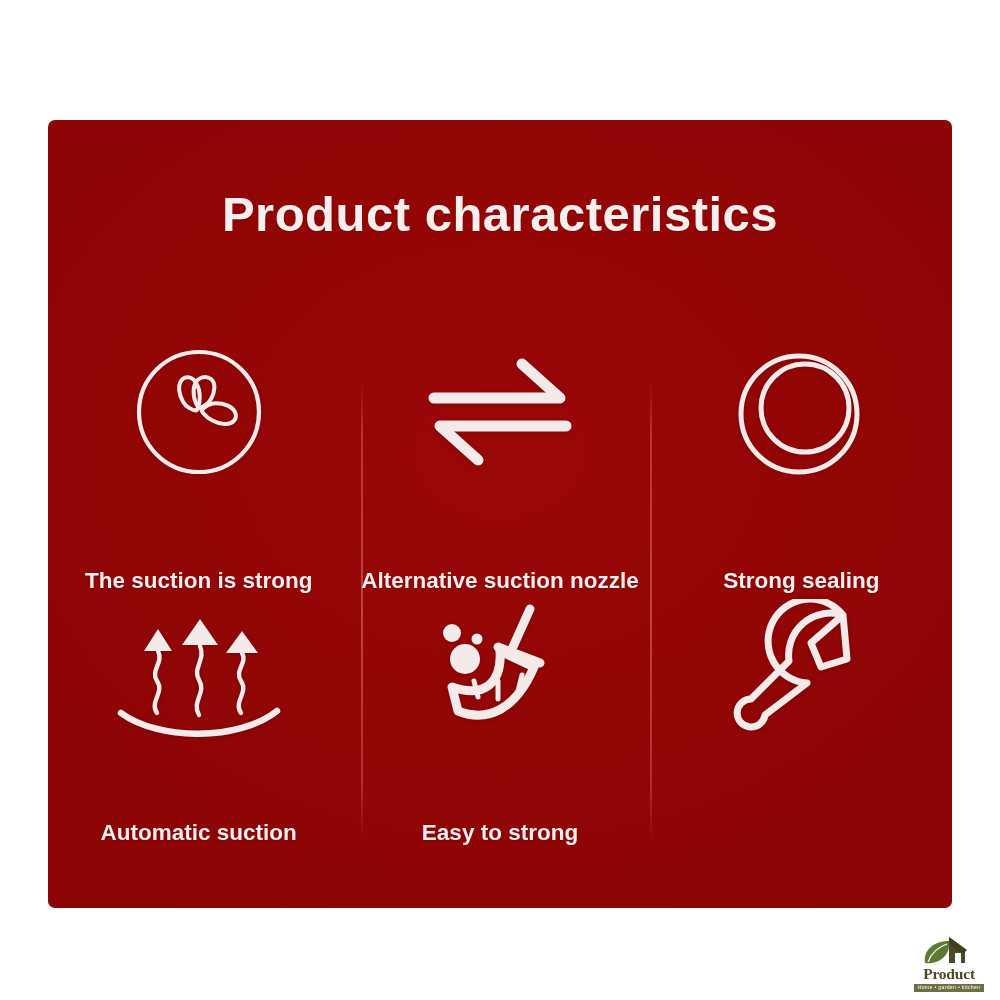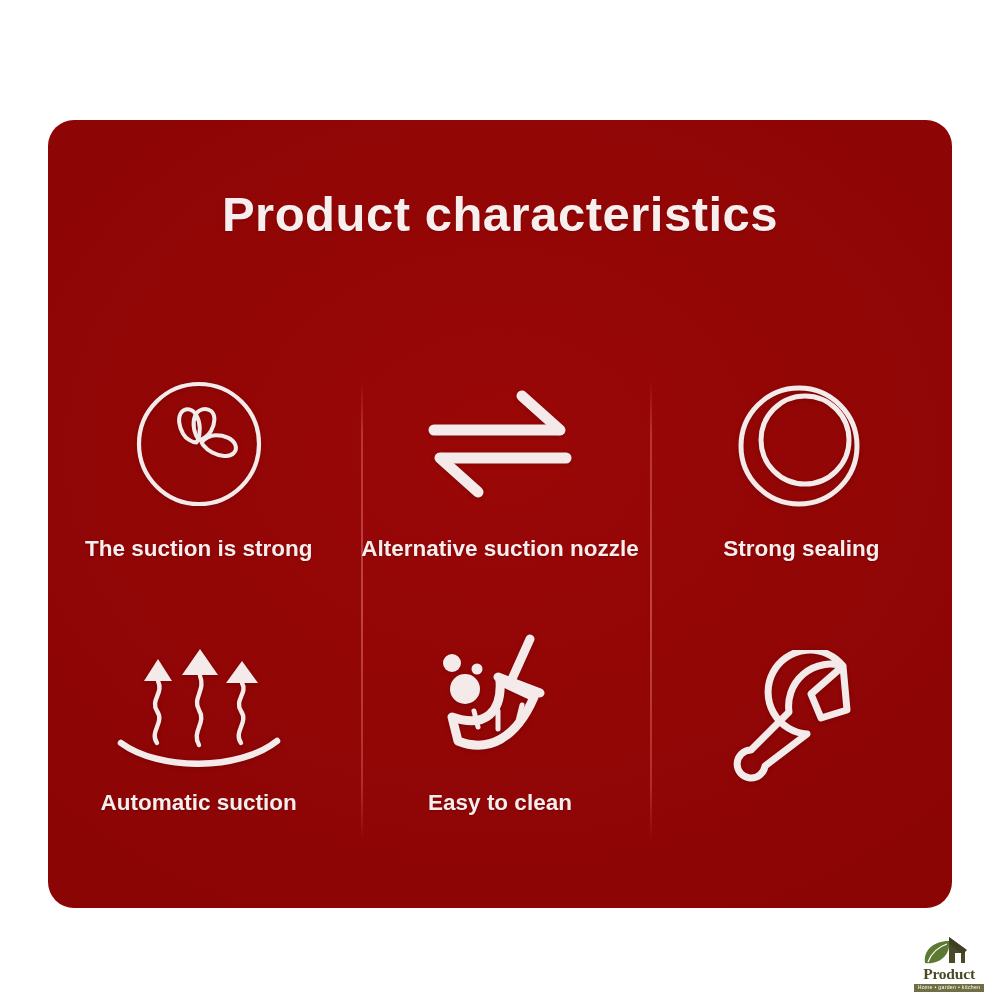--- a/index.html
+++ b/index.html
@@ -22,7 +22,7 @@
     top: 120px;
     width: 904px;
     height: 788px;
-    border-radius: 26px;
+    border-radius: 7px;
     background:
       radial-gradient(ellipse 120% 110% at 50% 42%, #9a0707 0%, #8d0505 55%, #840404 100%);
     overflow: hidden;

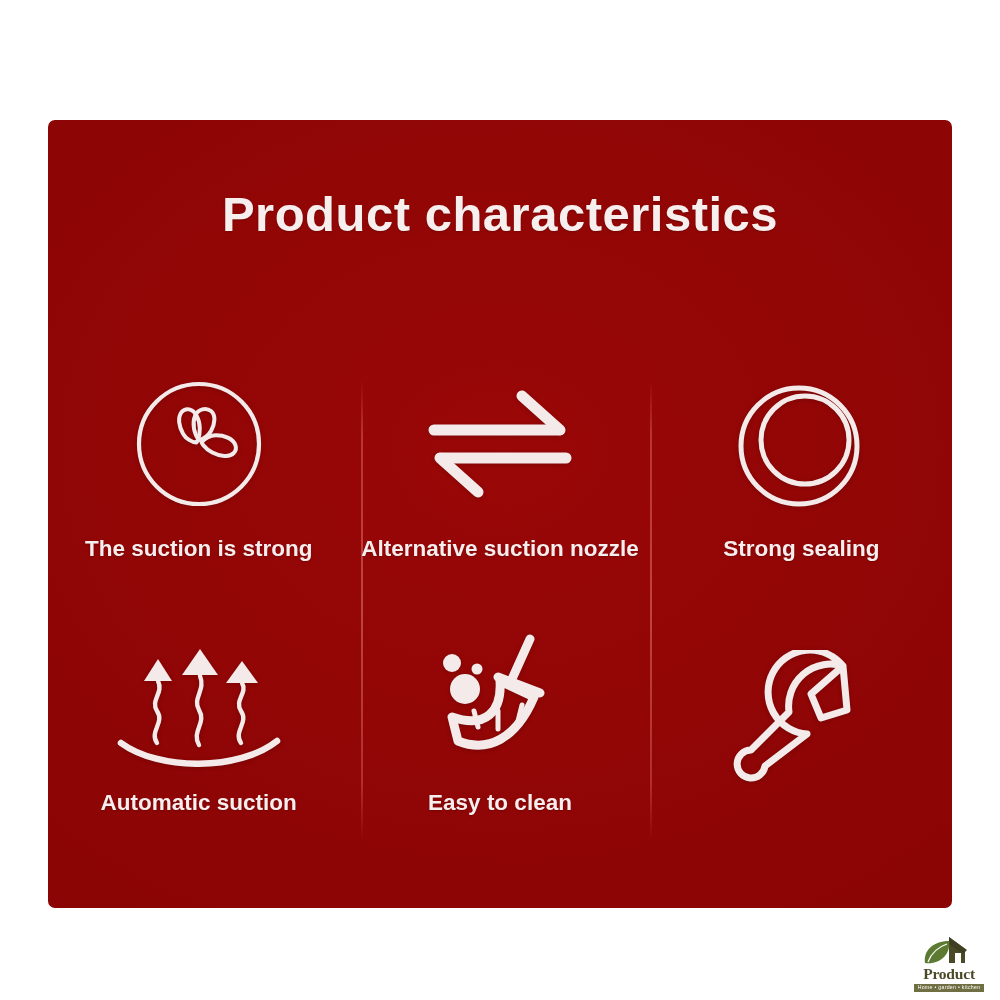--- a/index.html
+++ b/index.html
@@ -73,7 +73,7 @@
     display: flex;
     flex-direction: column;
     align-items: center;
-    justify-content: center;
+    justify-content: space-between;
   }
   .feature-icon {
     height: 140px;

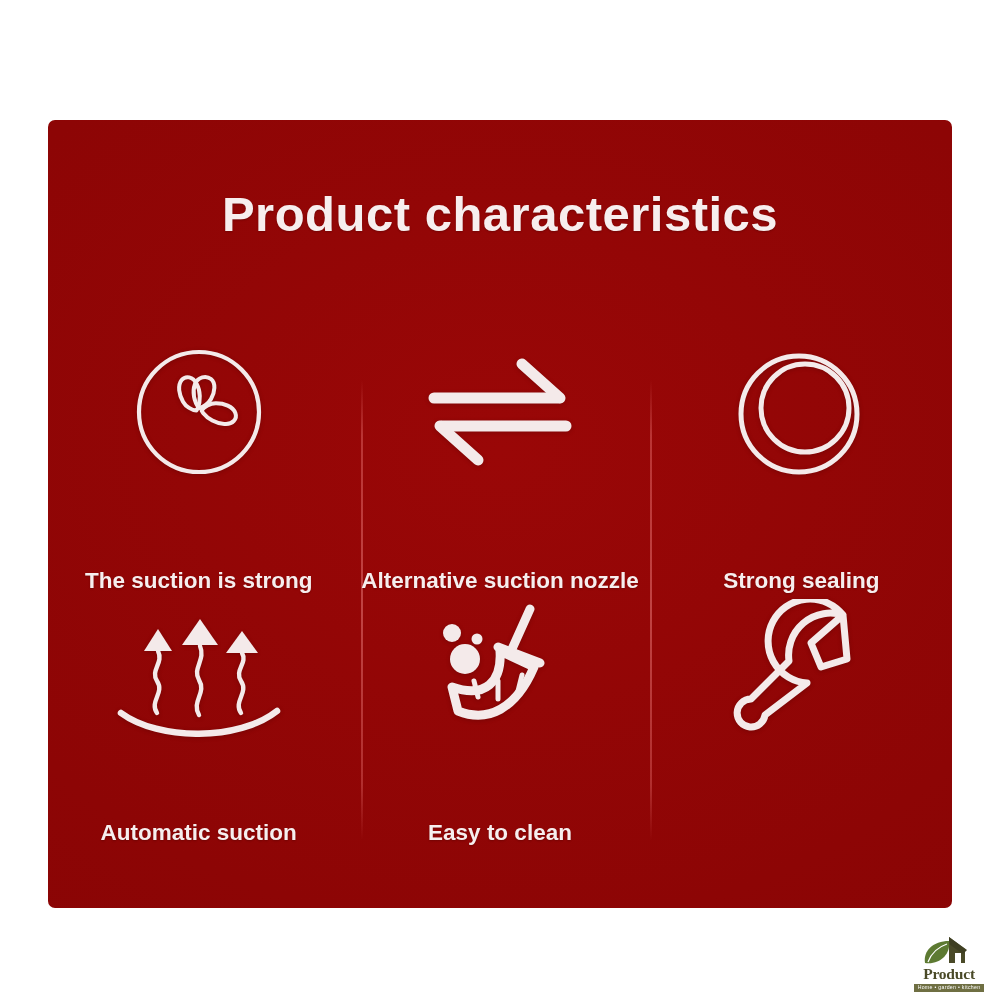--- a/index.html
+++ b/index.html
@@ -217,7 +217,7 @@
           </g>
         </svg>
       </div>
-      <div class="feature-label">Easy to clean</div>
+      <div class="feature-label">Easy to strong</div>
     </div>
 
     <div class="feature-cell row2">

